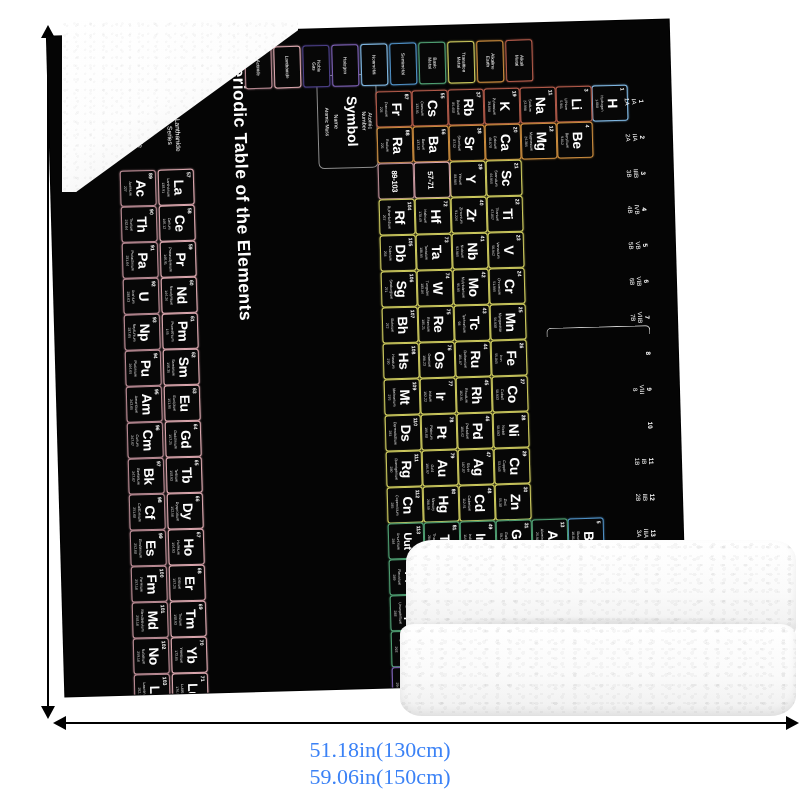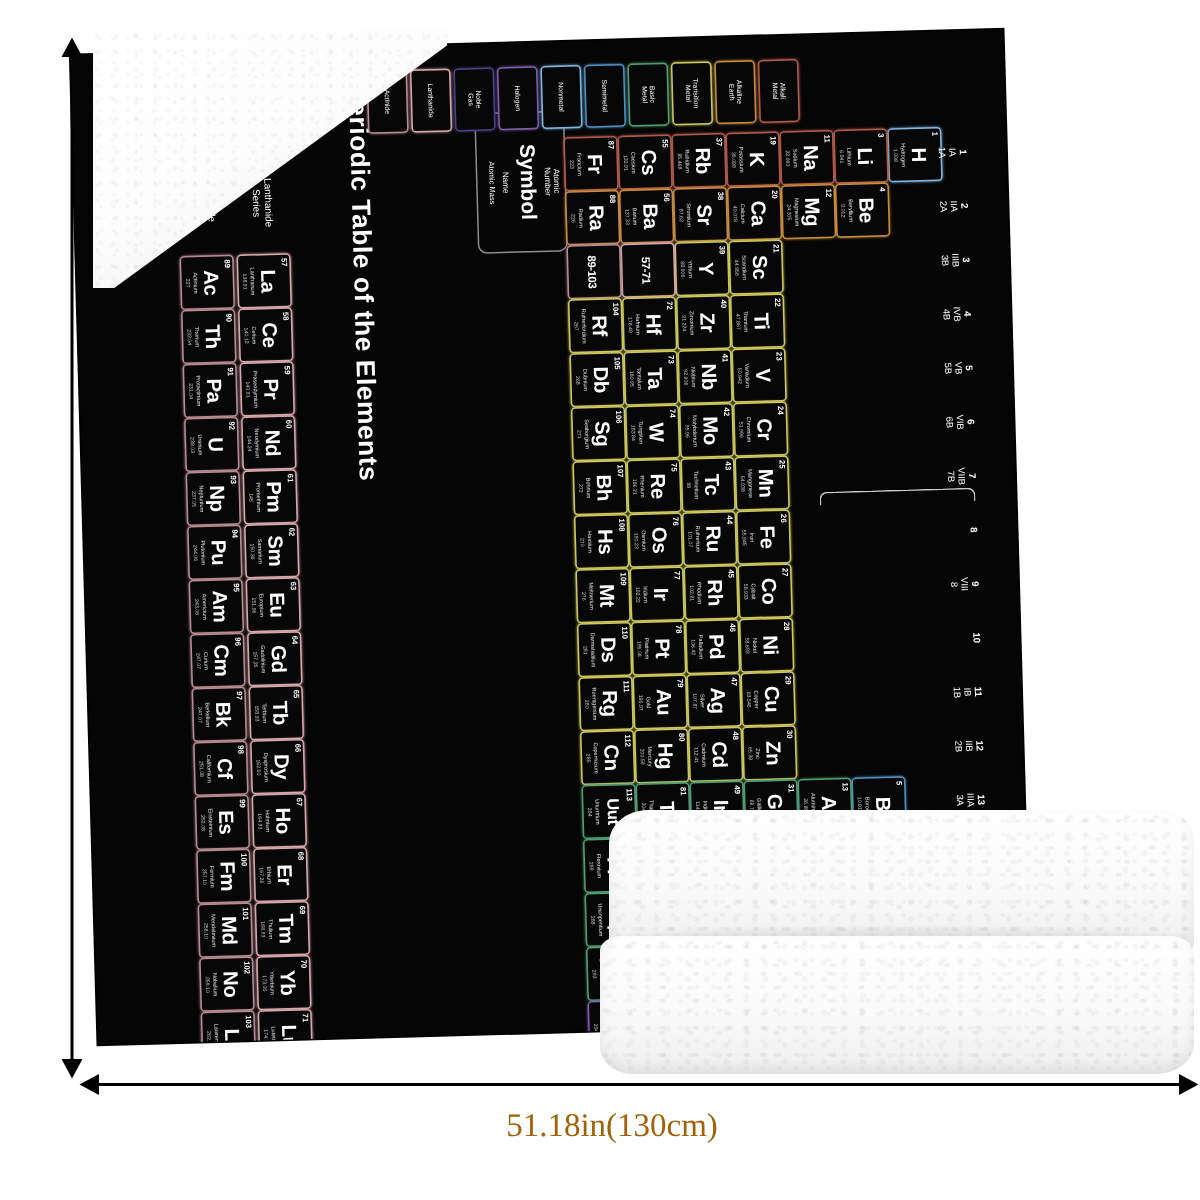--- a/index.html
+++ b/index.html
@@ -22,7 +22,7 @@
   .h-ruler:after{right:-11px;border-left:13px solid #000;}
 
   .h-label{position:absolute;left:0;top:736px;width:760px;text-align:center;
-      font-size:22px;line-height:27px;color:#a16207;margin-left:28px;}
+      font-size:22px;line-height:27px;color:#3b82f6;}
   .h-label span{display:block;}
 
   

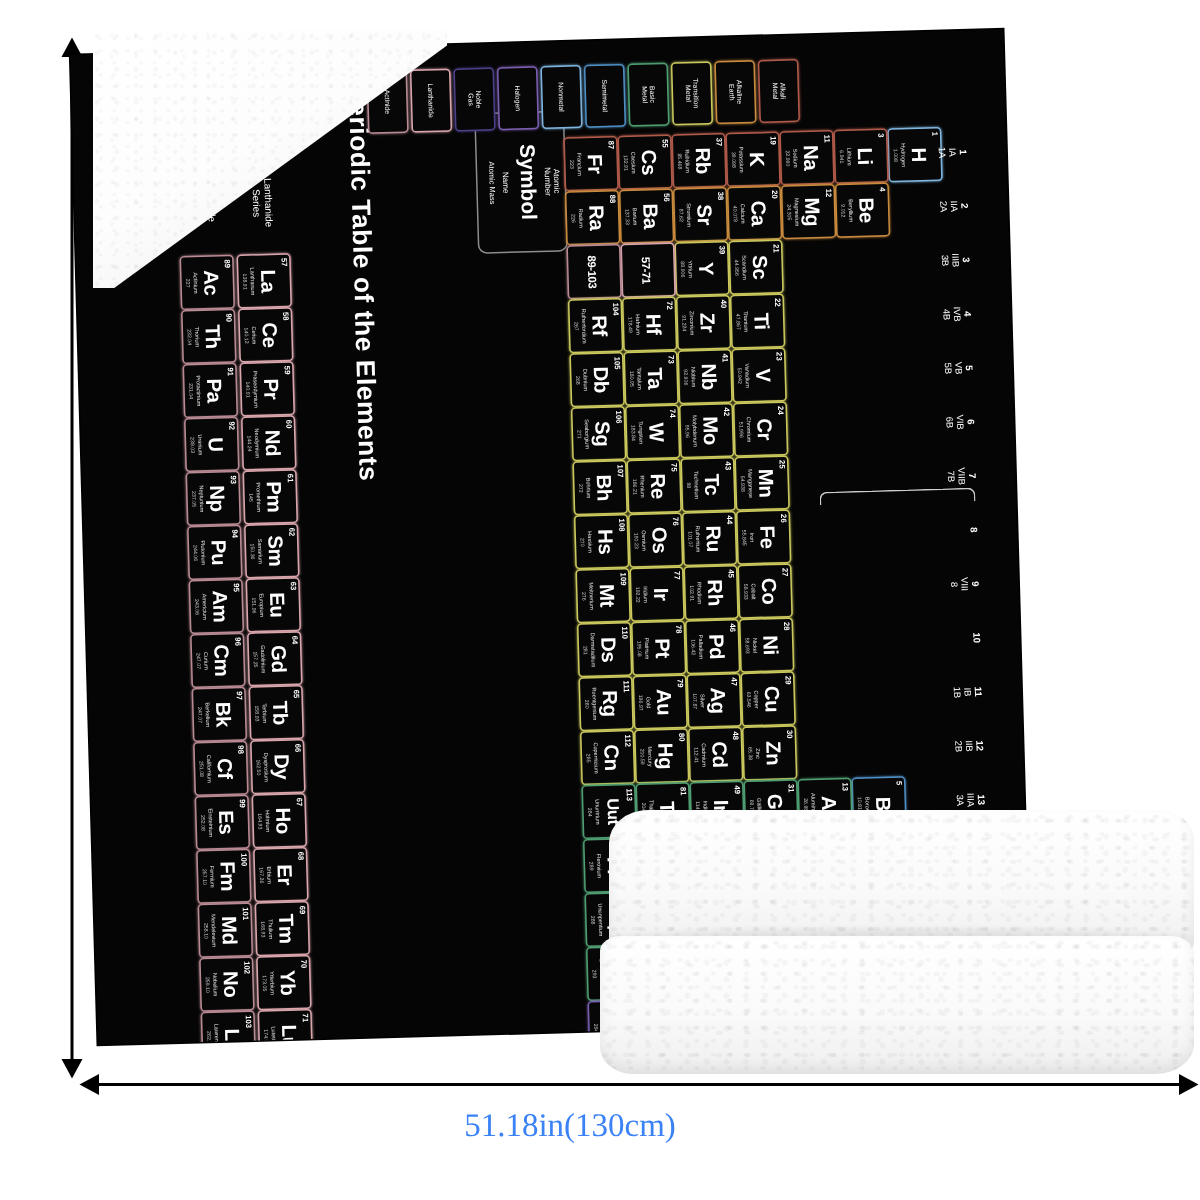--- a/index.html
+++ b/index.html
@@ -959,6 +959,7 @@
   <div class="h-ruler"></div>
   <div class="h-label">
     <span>51.18in(130cm)</span>
+    <span>59.06in(150cm)</span>
   </div>
 
 </div>

